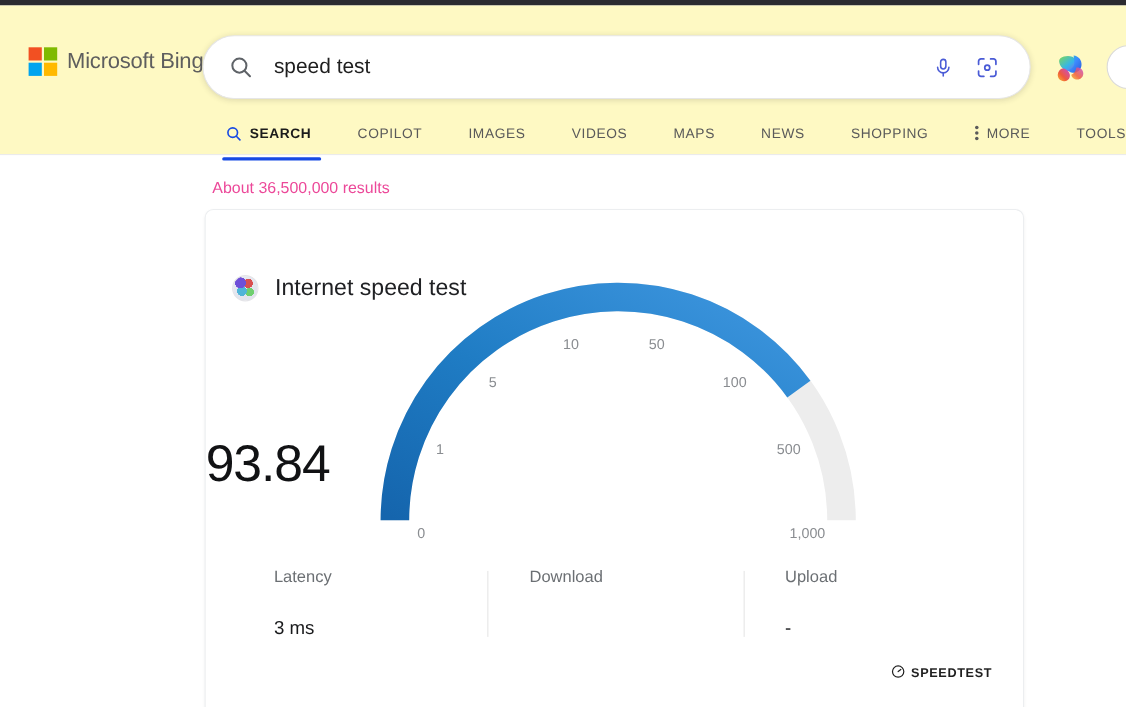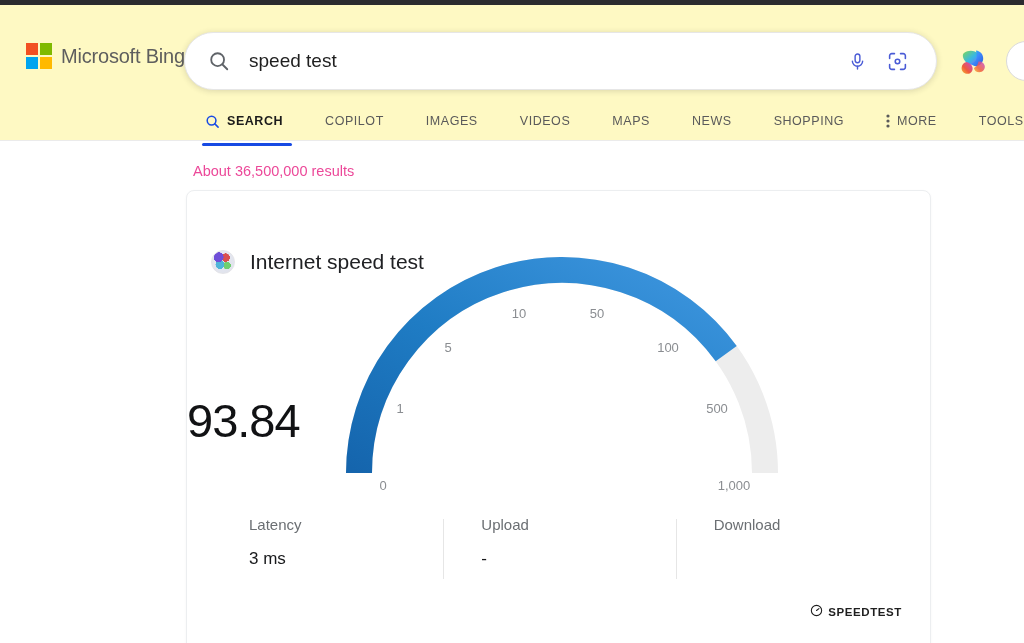--- a/index.html
+++ b/index.html
@@ -179,7 +179,7 @@
     content: ""; position: absolute; left: 0; top: 3px;
     width: 1px; height: 60px; background: #e6e6e6;
   }
-  .metric-label { font-size: 15px; color: #6b6f73; margin-bottom: 16px; }
+  .metric-label { font-size: 15px; color: #6b6f73; margin-bottom: 28px; }
   .metric-value { font-size: 17px; color: #18191b; min-height: 24px; }
 
   .speedtest-brand {

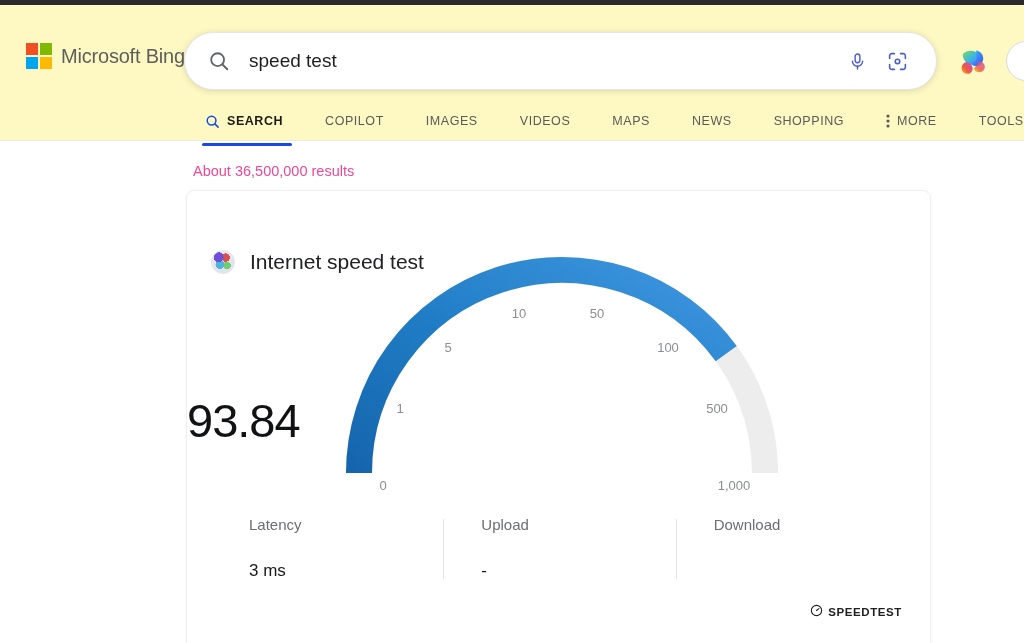--- a/index.html
+++ b/index.html
@@ -350,12 +350,12 @@
         <div class="metric-value">3 ms</div>
       </div>
       <div class="metric">
+        <div class="metric-label">Download</div>
+        <div class="metric-value"></div>
+      </div>
+      <div class="metric">
         <div class="metric-label">Upload</div>
         <div class="metric-value">-</div>
-      </div>
-      <div class="metric">
-        <div class="metric-label">Download</div>
-        <div class="metric-value"></div>
       </div>
     </div>
 

